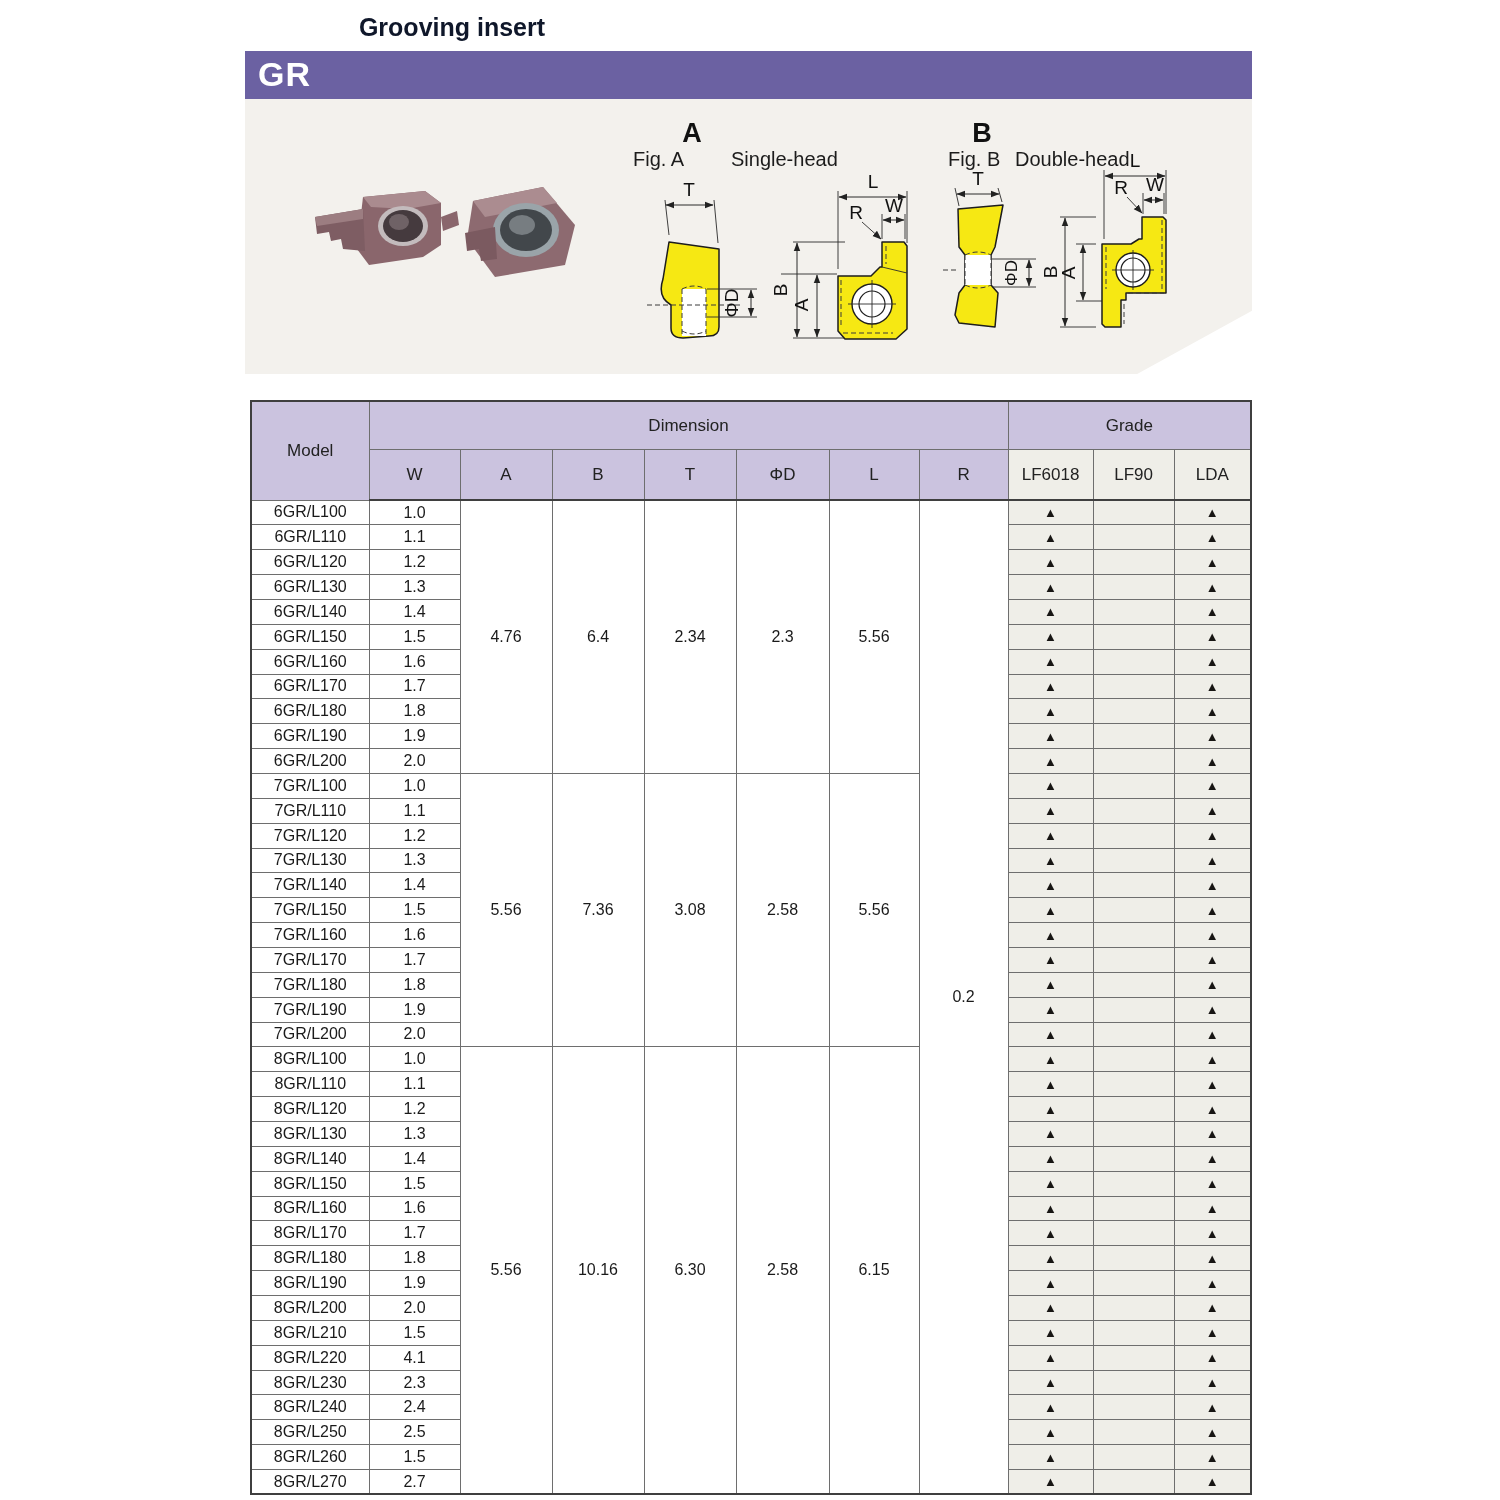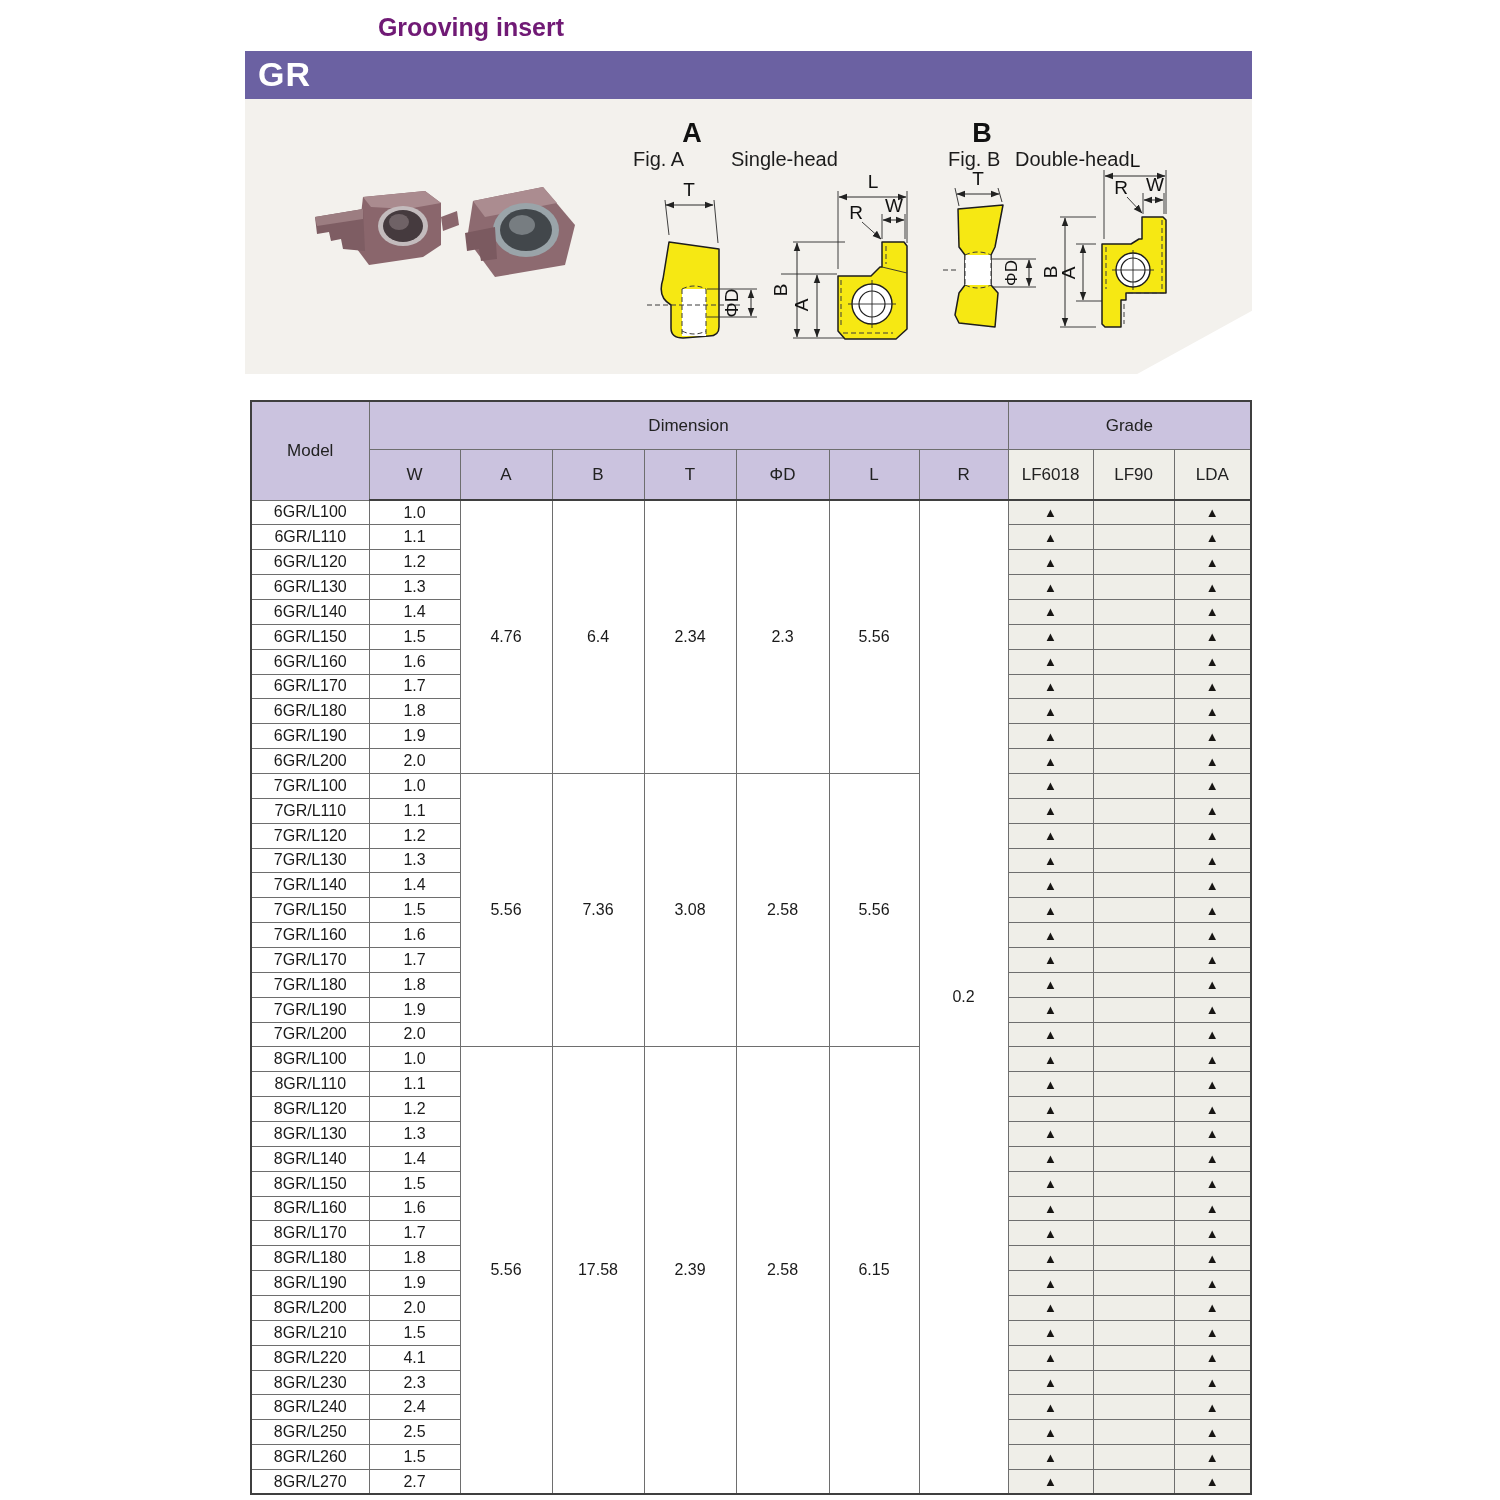--- a/index.html
+++ b/index.html
@@ -8,8 +8,8 @@
     font-family:"Liberation Sans",sans-serif;color:#161616;
   }
   .doc-title{
-    position:absolute;left:361px;top:13px;width:220px;text-align:center;
-    font-size:25px;font-weight:bold;color:#701a75;
+    position:absolute;left:342px;top:13px;width:220px;text-align:center;
+    font-size:25px;font-weight:bold;color:#0f172a;
   }
   .banner{
     position:absolute;left:245px;top:51px;width:1007px;height:60px;

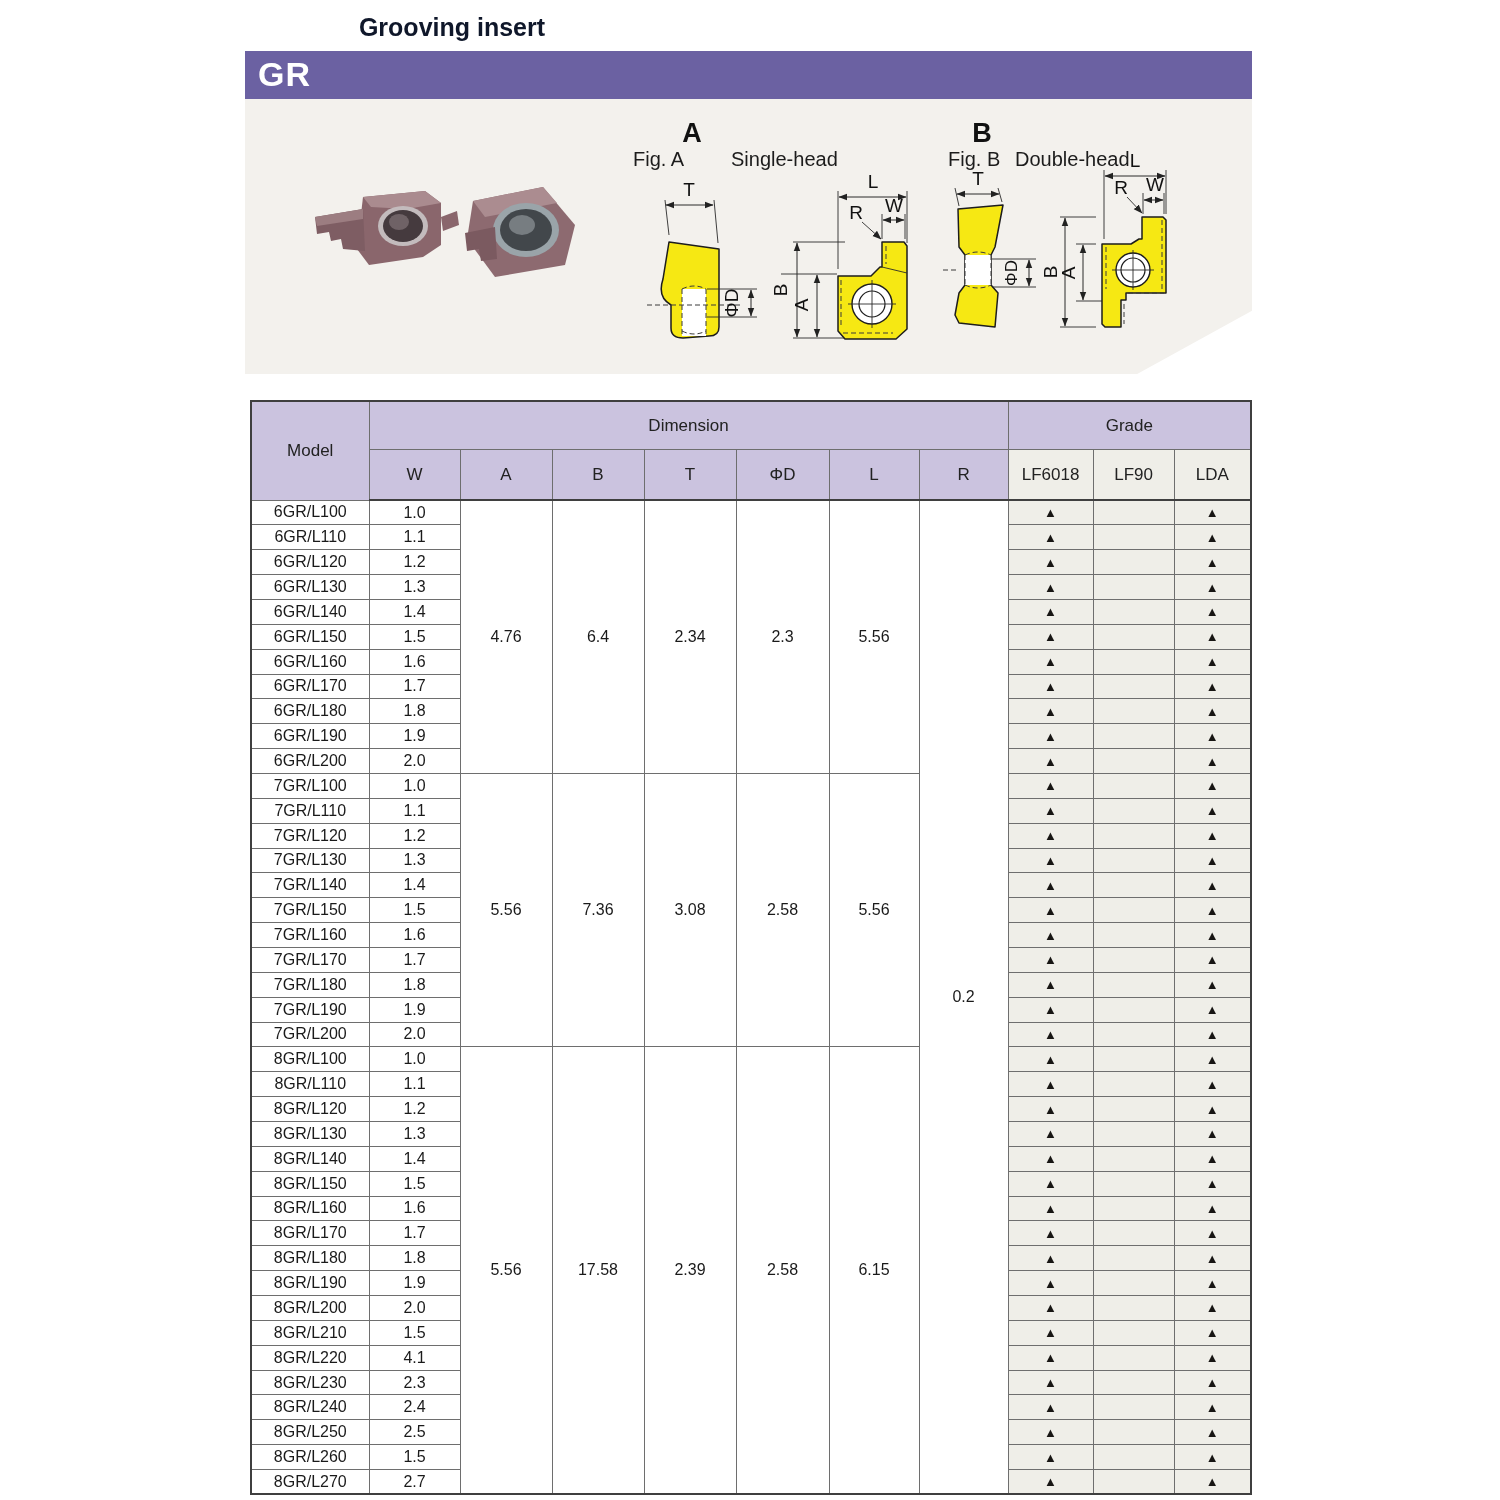--- a/index.html
+++ b/index.html
@@ -387,7 +387,7 @@
             <td class="model-cell">8GR/L100</td>
             <td class="w-cell">1.0</td>
             <td class="dim-cell" rowspan="18">5.56</td>
-            <td class="dim-cell" rowspan="18">17.58</td>
+            <td class="dim-cell" rowspan="18">10.16</td>
             <td class="dim-cell" rowspan="18">2.39</td>
             <td class="dim-cell" rowspan="18">2.58</td>
             <td class="dim-cell" rowspan="18">6.15</td>

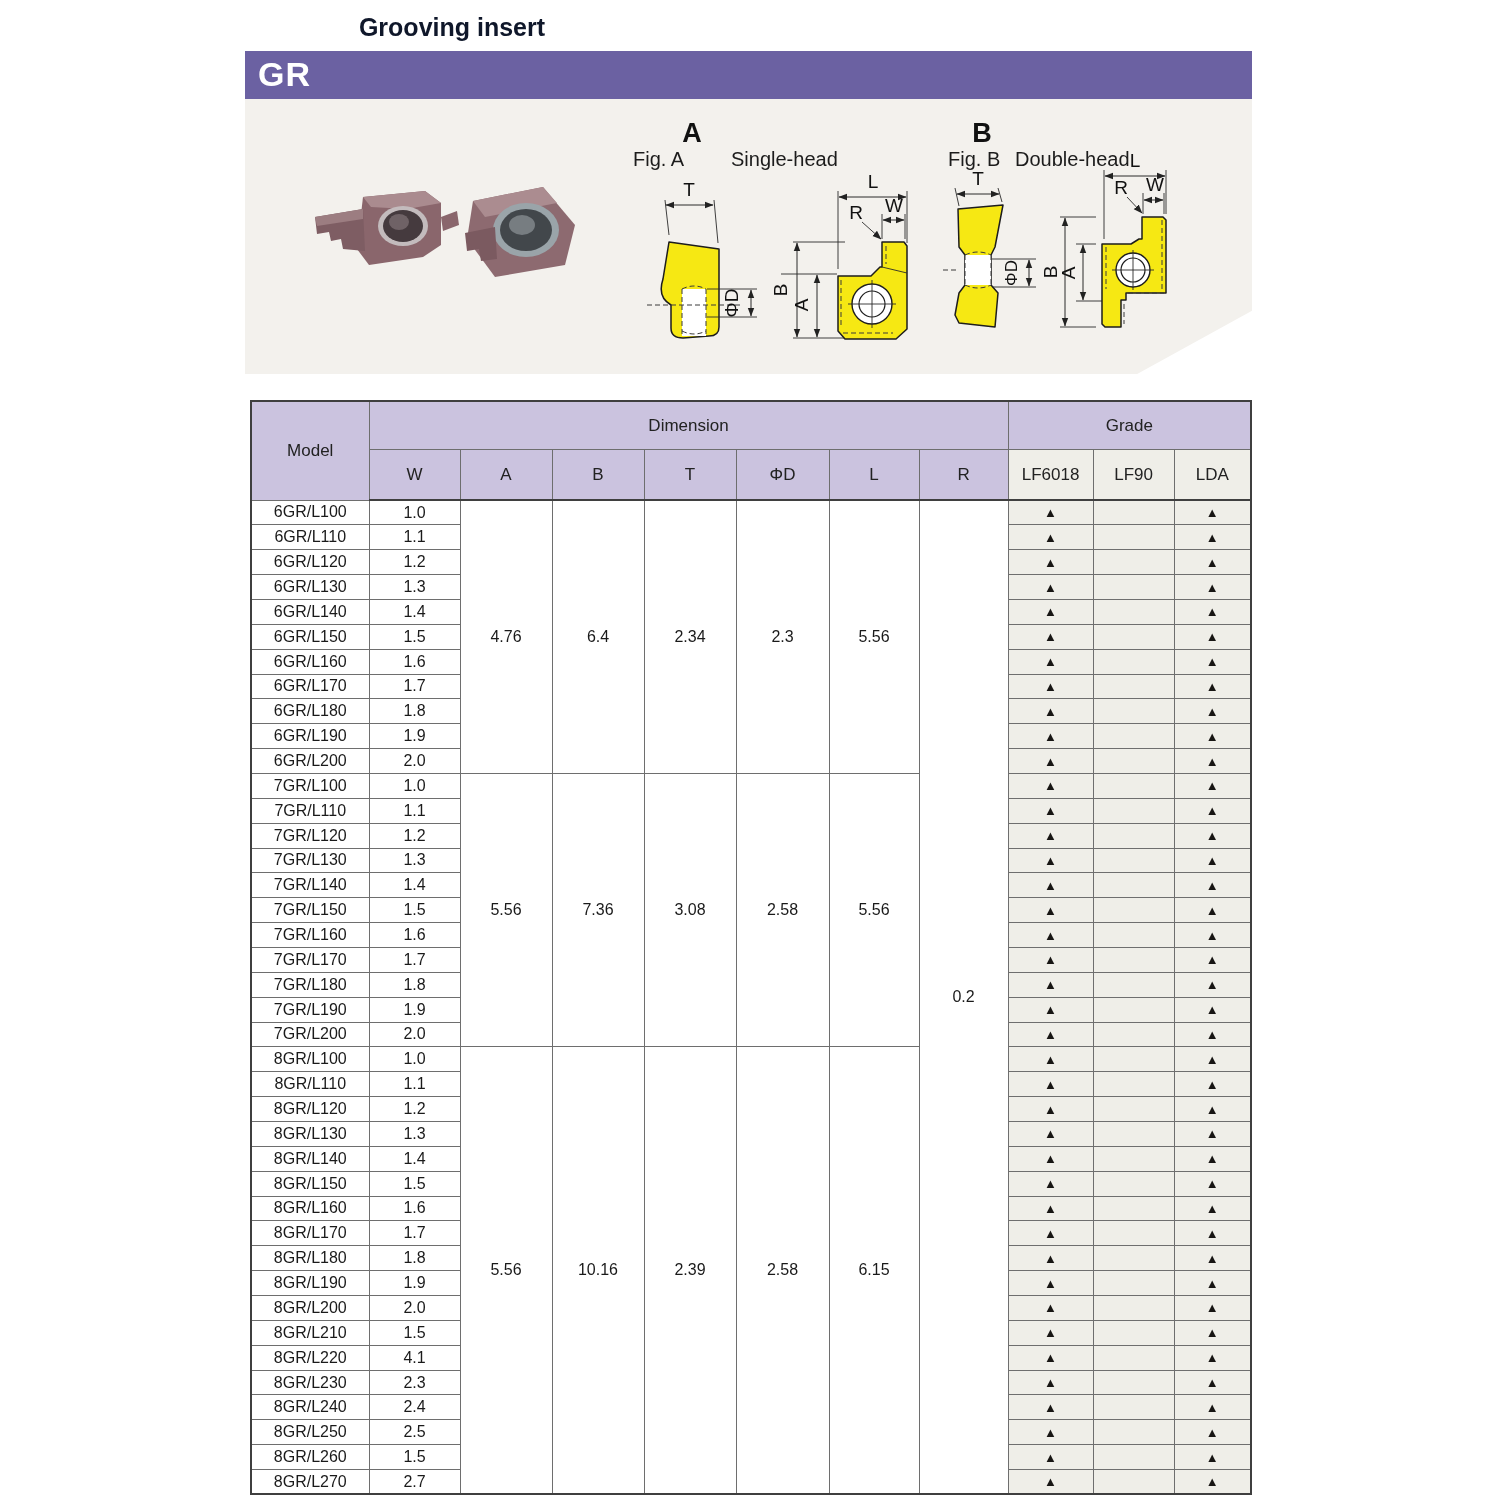--- a/index.html
+++ b/index.html
@@ -388,7 +388,7 @@
             <td class="w-cell">1.0</td>
             <td class="dim-cell" rowspan="18">5.56</td>
             <td class="dim-cell" rowspan="18">10.16</td>
-            <td class="dim-cell" rowspan="18">2.39</td>
+            <td class="dim-cell" rowspan="18">6.30</td>
             <td class="dim-cell" rowspan="18">2.58</td>
             <td class="dim-cell" rowspan="18">6.15</td>
             <td class="grade-cell">▲</td>

